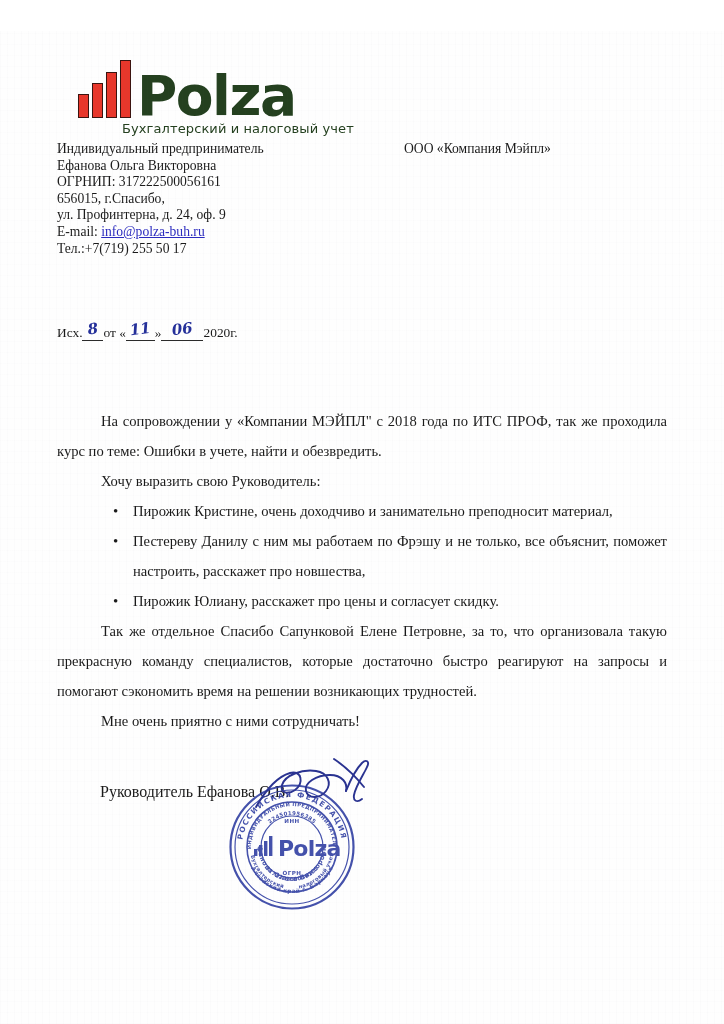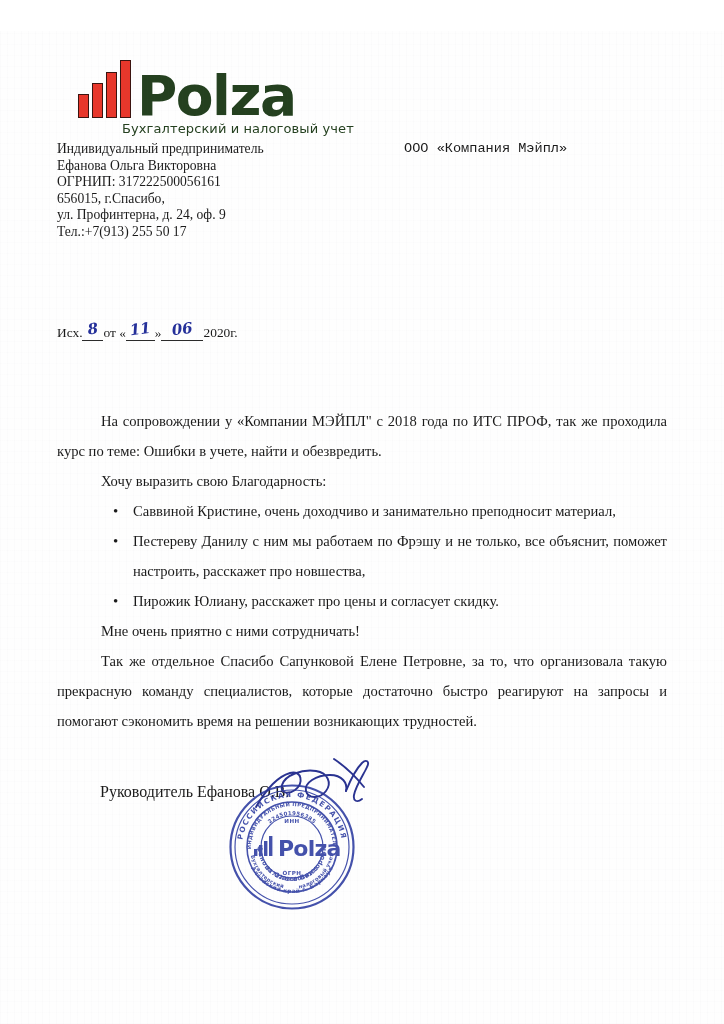--- a/index.html
+++ b/index.html
@@ -109,7 +109,6 @@
     font-size: 13.6px;
     line-height: 16.6px;
     white-space: nowrap;
-    font-family: Liberation Mono, monospace;
   }
 
   

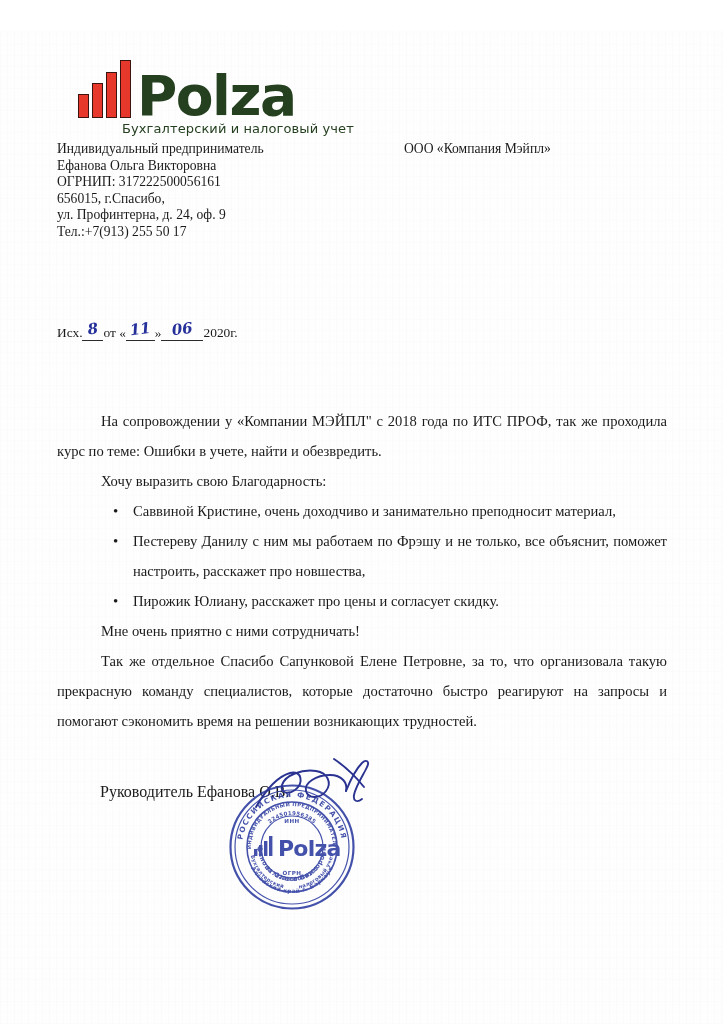--- a/index.html
+++ b/index.html
@@ -227,6 +227,10 @@
     <span class="line">ОГРНИП: 317222500056161</span>
     <span class="line">656015, г.Спасибо,</span>
     <span class="line">ул. Профинтерна, д. 24, оф. 9</span>
+    <span class="line">
+      <span>E-mail:</span>
+      <a id="email-link" href="#">info@polza-buh.ru</a>
+    </span>
     <span class="line">Тел.:+7(913) 255 50 17</span>
   </div>
 

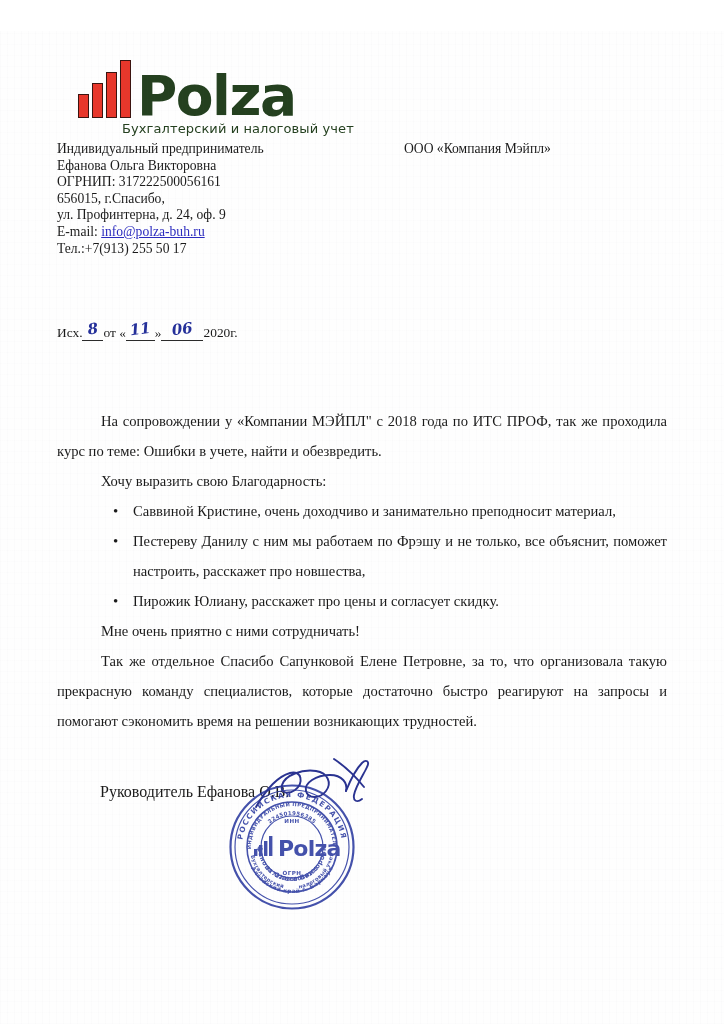--- a/index.html
+++ b/index.html
@@ -231,7 +231,7 @@
       <span>E-mail:</span>
       <a id="email-link" href="#">info@polza-buh.ru</a>
     </span>
-    <span class="line">Тел.:+7(913) 255 50 17</span>
+    <span class="line">Тел.:+7(719) 255 50 17</span>
   </div>
 
   <div id="addressee">ООО «Компания Мэйпл»</div>

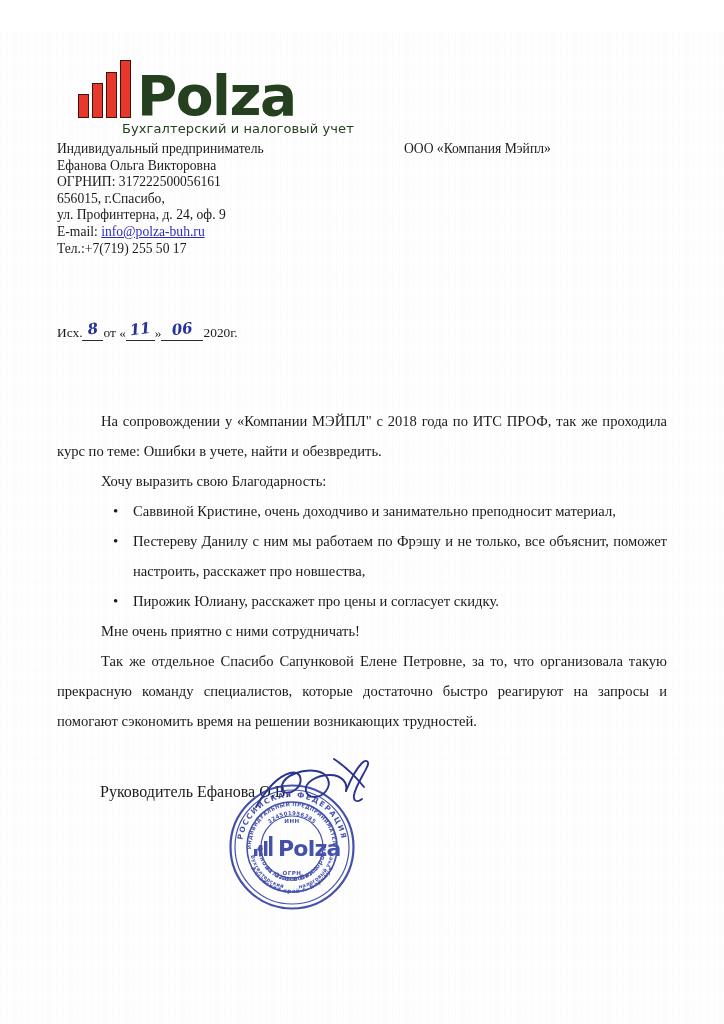--- a/index.html
+++ b/index.html
@@ -254,7 +254,7 @@
 
   <div id="body-copy">
     <p>На сопровождении у «Компании МЭЙПЛ" с 2018 года по ИТС ПРОФ, так же проходила курс по теме: Ошибки в учете, найти и обезвредить.</p>
-    <p>Хочу выразить свою Благодарность:</p>
+    <p>Хочу выразить свою Руководитель:</p>
     <ul>
       <li>
         <span class="bullet">•</span>

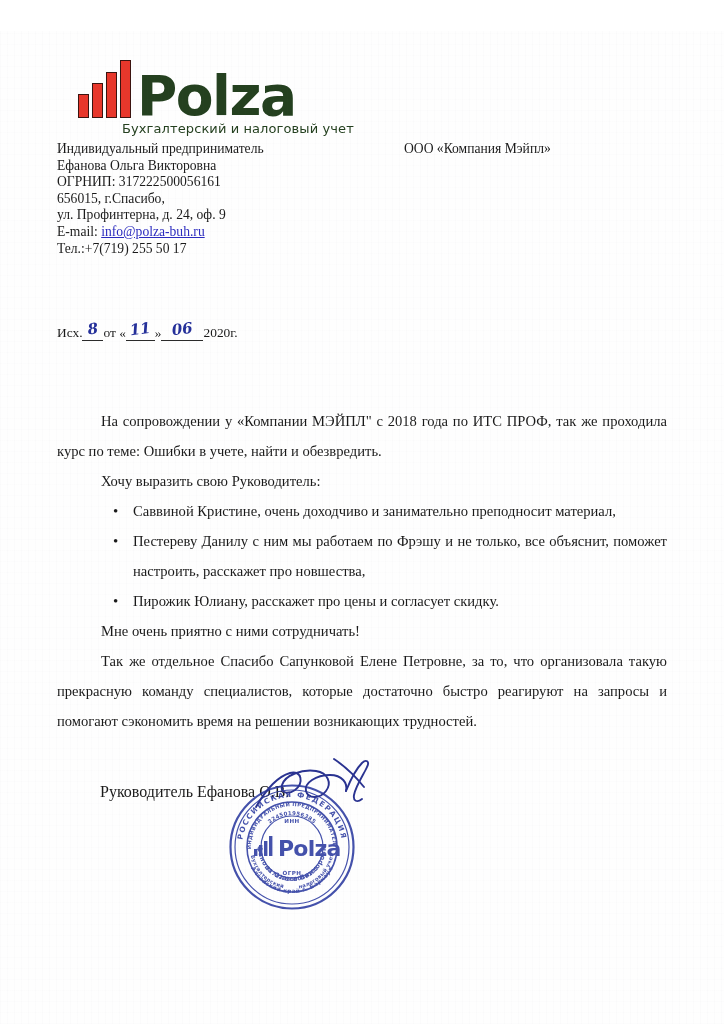--- a/index.html
+++ b/index.html
@@ -258,7 +258,7 @@
     <ul>
       <li>
         <span class="bullet">•</span>
-        <span>Саввиной Кристине, очень доходчиво и занимательно преподносит материал,</span>
+        <span>Пирожик Кристине, очень доходчиво и занимательно преподносит материал,</span>
       </li>
       <li>
         <span class="bullet">•</span>

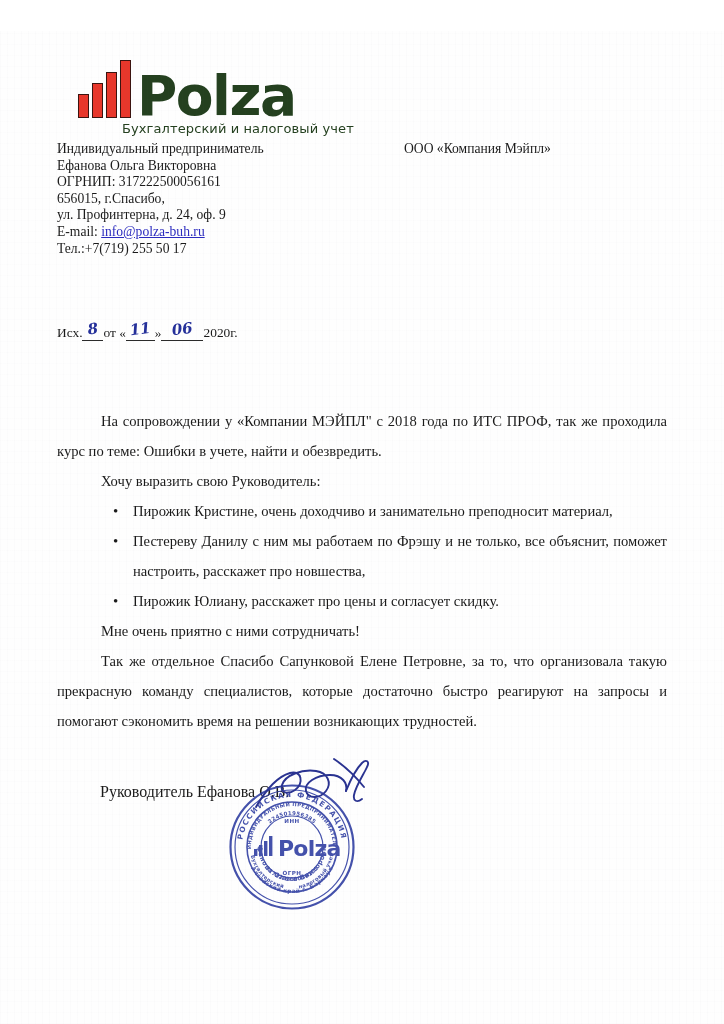--- a/index.html
+++ b/index.html
@@ -269,8 +269,8 @@
         <span>Пирожик Юлиану, расскажет про цены и согласует скидку.</span>
       </li>
     </ul>
+    <p>Так же отдельное Спасибо Сапунковой Елене Петровне, за то, что организовала такую прекрасную команду специалистов, которые достаточно быстро реагируют на запросы и помогают сэкономить время на решении возникающих трудностей.</p>
     <p>Мне очень приятно с ними сотрудничать!</p>
-    <p>Так же отдельное Спасибо Сапунковой Елене Петровне, за то, что организовала такую прекрасную команду специалистов, которые достаточно быстро реагируют на запросы и помогают сэкономить время на решении возникающих трудностей.</p>
   </div>
 
   <div id="signature-line">Руководитель Ефанова О.В.</div>

